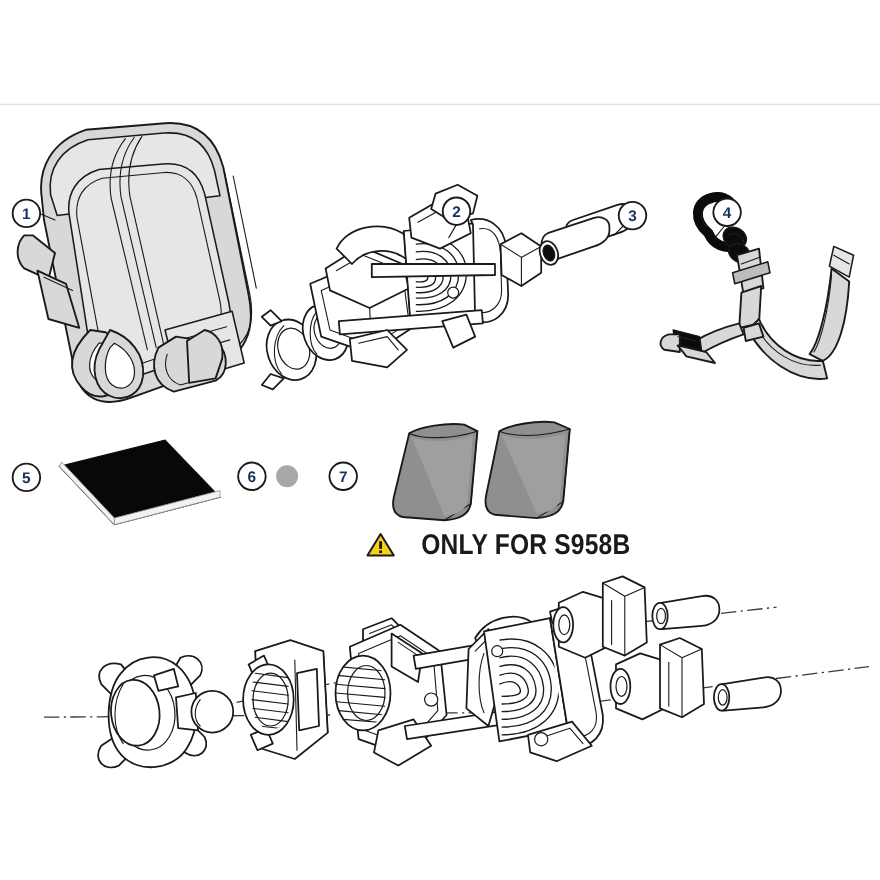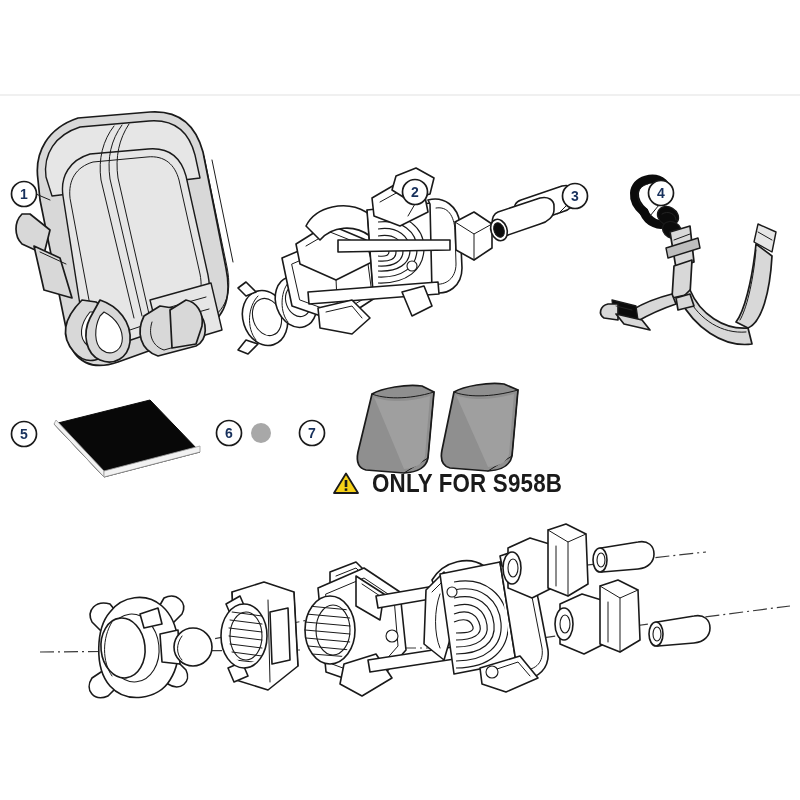--- a/index.html
+++ b/index.html
@@ -28,10 +28,10 @@
   .warn-label {
     position: absolute;
     left: 333px;
-    top: 468px;
+    top: 480px;
     display: flex;
     align-items: center;
-    gap: 13px;
+    gap: 24px;
     white-space: nowrap;
     text-align: right;
   }

